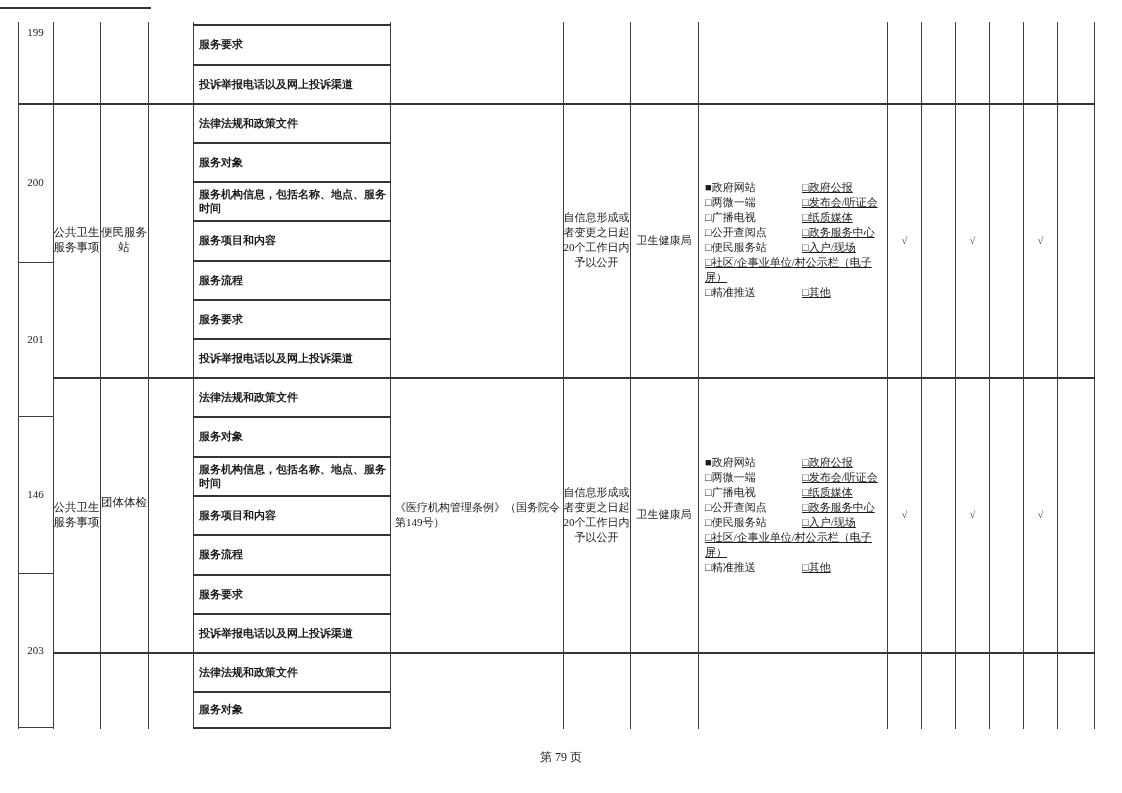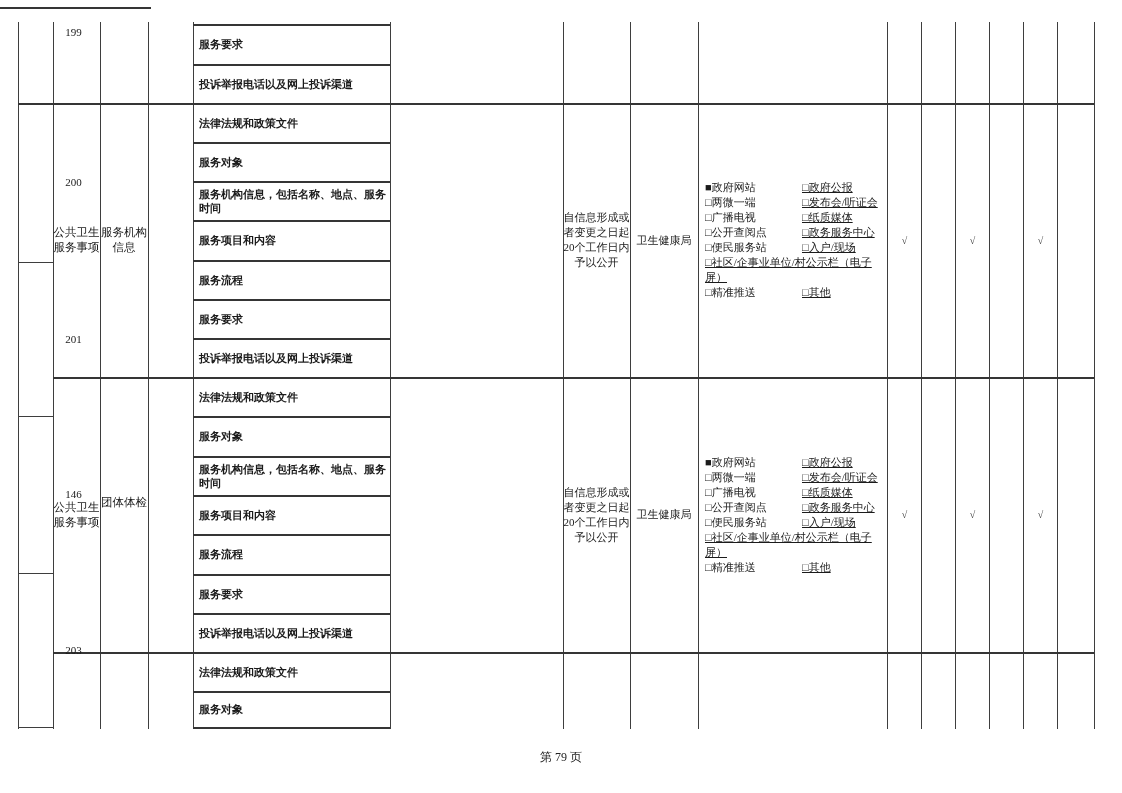--- a/index.html
+++ b/index.html
@@ -9,7 +9,7 @@
   .hl{position:absolute;height:1px;background:#3e3e3e;}
   .hl2{position:absolute;height:2px;background:#353535;}
   .cell{position:absolute;display:flex;align-items:center;box-sizing:border-box;line-height:15px;}
-  .num{left:18px;width:35px;justify-content:center;margin-left:38px;}
+  .num{left:18px;width:35px;justify-content:center;}
   .cat{left:53px;width:47px;justify-content:center;text-align:center;font-size:11.5px;}
   .itm{left:100px;width:48px;justify-content:center;text-align:center;font-size:11.5px;}
   .det{left:193px;width:197px;padding:0 2px 0 6px;line-height:14px;font-weight:bold;}

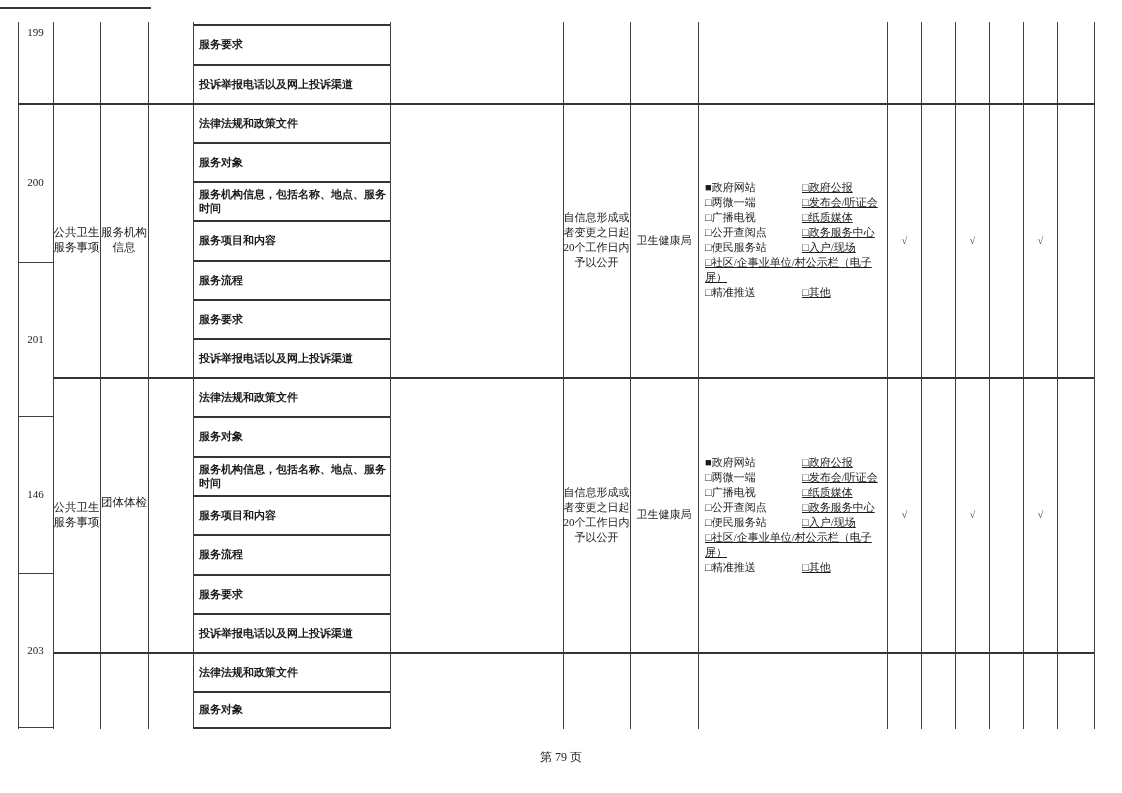--- a/index.html
+++ b/index.html
@@ -80,7 +80,7 @@
   <div class="cell det" style="top:64px;height:39px">投诉举报电话以及网上投诉渠道</div>
 
   <div class="cell cat" style="top:103px;height:274px">公共卫生服务事项</div>
-  <div class="cell itm" style="top:103px;height:274px">服务机构信息</div>
+  <div class="cell itm" style="top:103px;height:274px">便民服务站</div>
   <div class="cell det" style="top:103px;height:39px">法律法规和政策文件</div>
   <div class="cell det" style="top:142px;height:39px">服务对象</div>
   <div class="cell det" style="top:181px;height:39px">服务机构信息，包括名称、地点、服务时间</div>

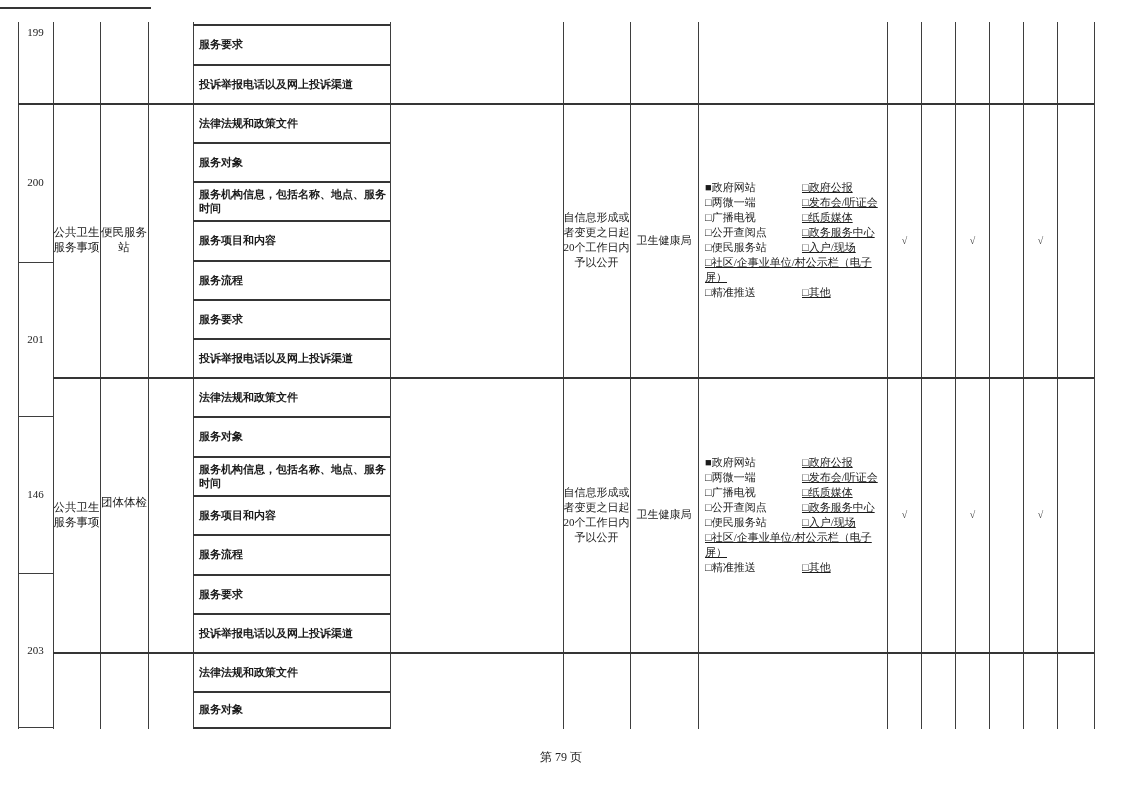--- a/index.html
+++ b/index.html
@@ -117,6 +117,7 @@
   <div class="cell det" style="top:534px;height:40px">服务流程</div>
   <div class="cell det" style="top:574px;height:39px">服务要求</div>
   <div class="cell det" style="top:613px;height:39px">投诉举报电话以及网上投诉渠道</div>
+  <div class="cell leg" style="top:377px;height:275px">《医疗机构管理条例》（国务院令第149号）</div>
   <div class="cell tim" style="top:377px;height:275px">自信息形成或者变更之日起20个工作日内予以公开</div>
   <div class="cell agn" style="top:377px;height:275px">卫生健康局</div>
   <div class="cell chn" style="top:377px;height:275px">

